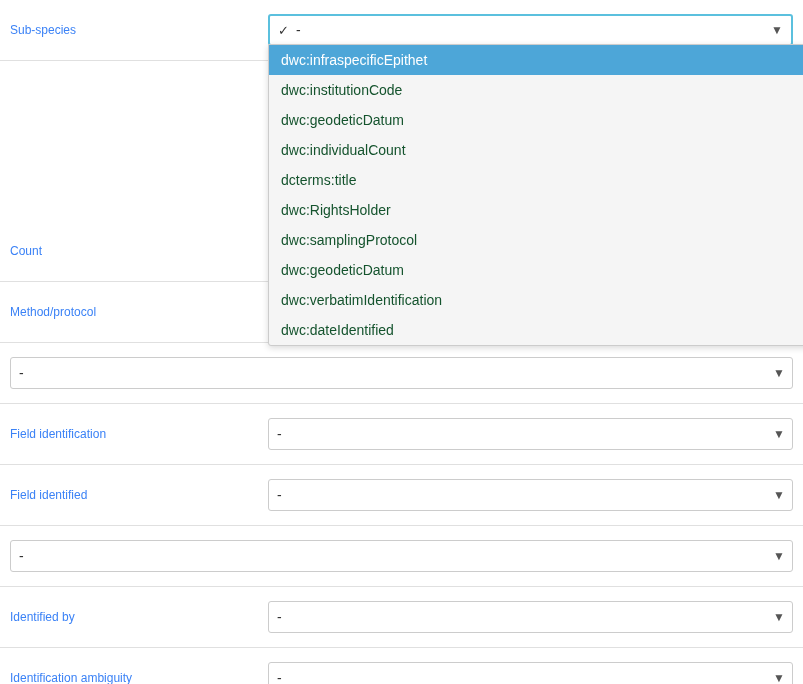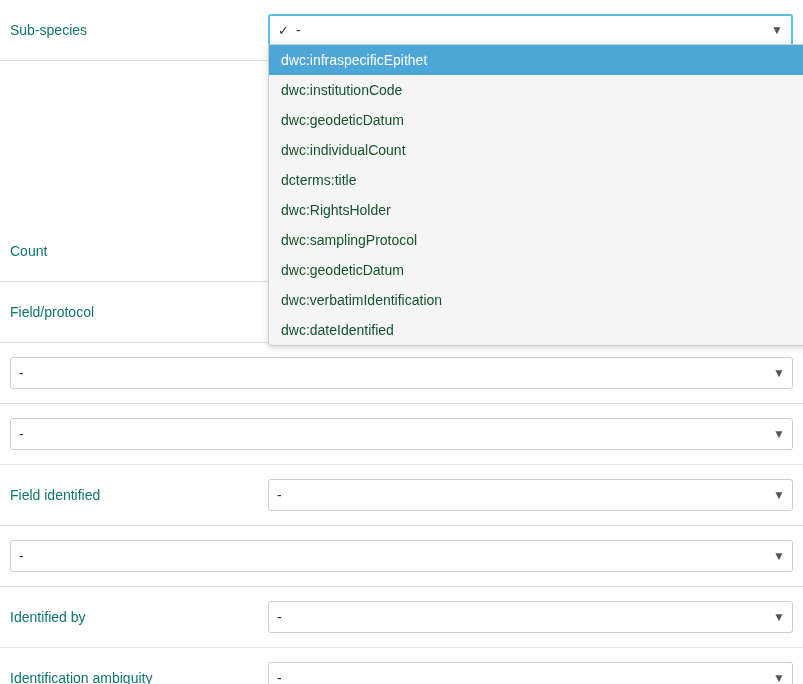--- a/index.html
+++ b/index.html
@@ -35,8 +35,8 @@
     .form-label {
       width: 258px;
       min-width: 258px;
-      color: #0f766e;
-      font-size: 14px;
+      color: #3b82f6;
+      font-size: 12px;
       padding-right: 10px;
     }
 

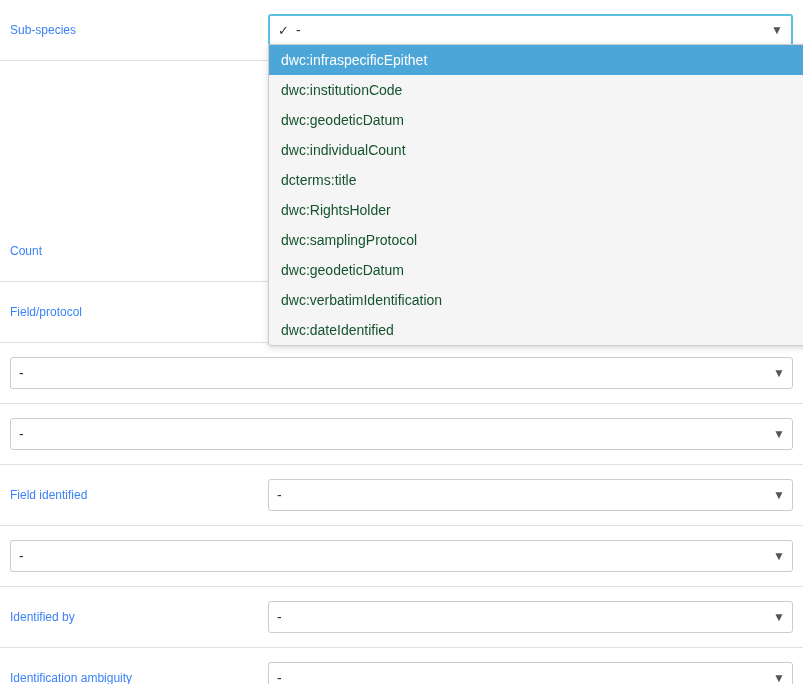--- a/index.html
+++ b/index.html
@@ -162,7 +162,7 @@
   </div>
 
   <div class="form-row">
-    <div class="form-label">Field/protocol</div>
+    <div class="form-label">Method/protocol</div>
     <div class="form-select-wrapper">
       <select class="form-select">
         <option value="-">-</option>

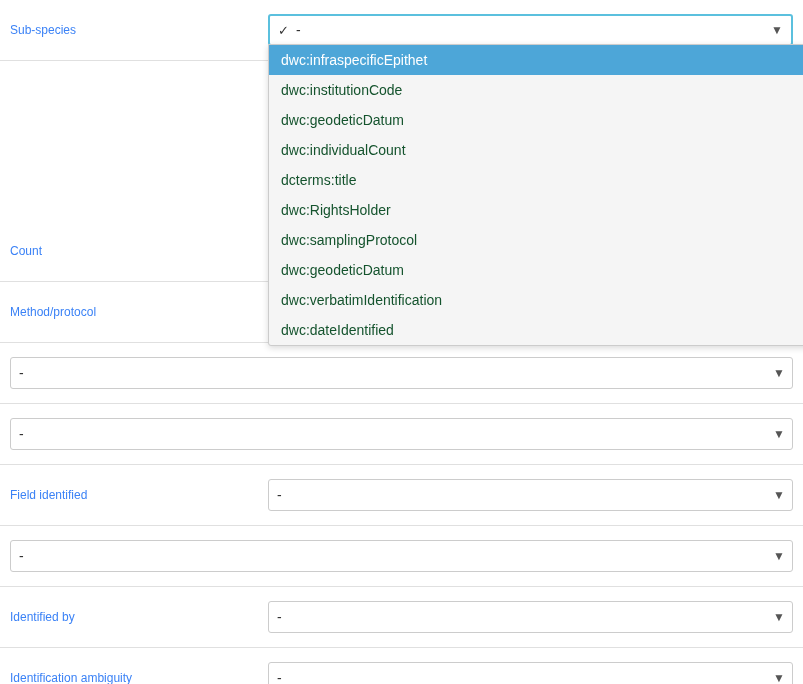--- a/index.html
+++ b/index.html
@@ -181,6 +181,7 @@
   </div>
 
   <div class="form-row">
+    <div class="form-label">Field identification</div>
     <div class="form-select-wrapper">
       <select class="form-select">
         <option value="-">-</option>

